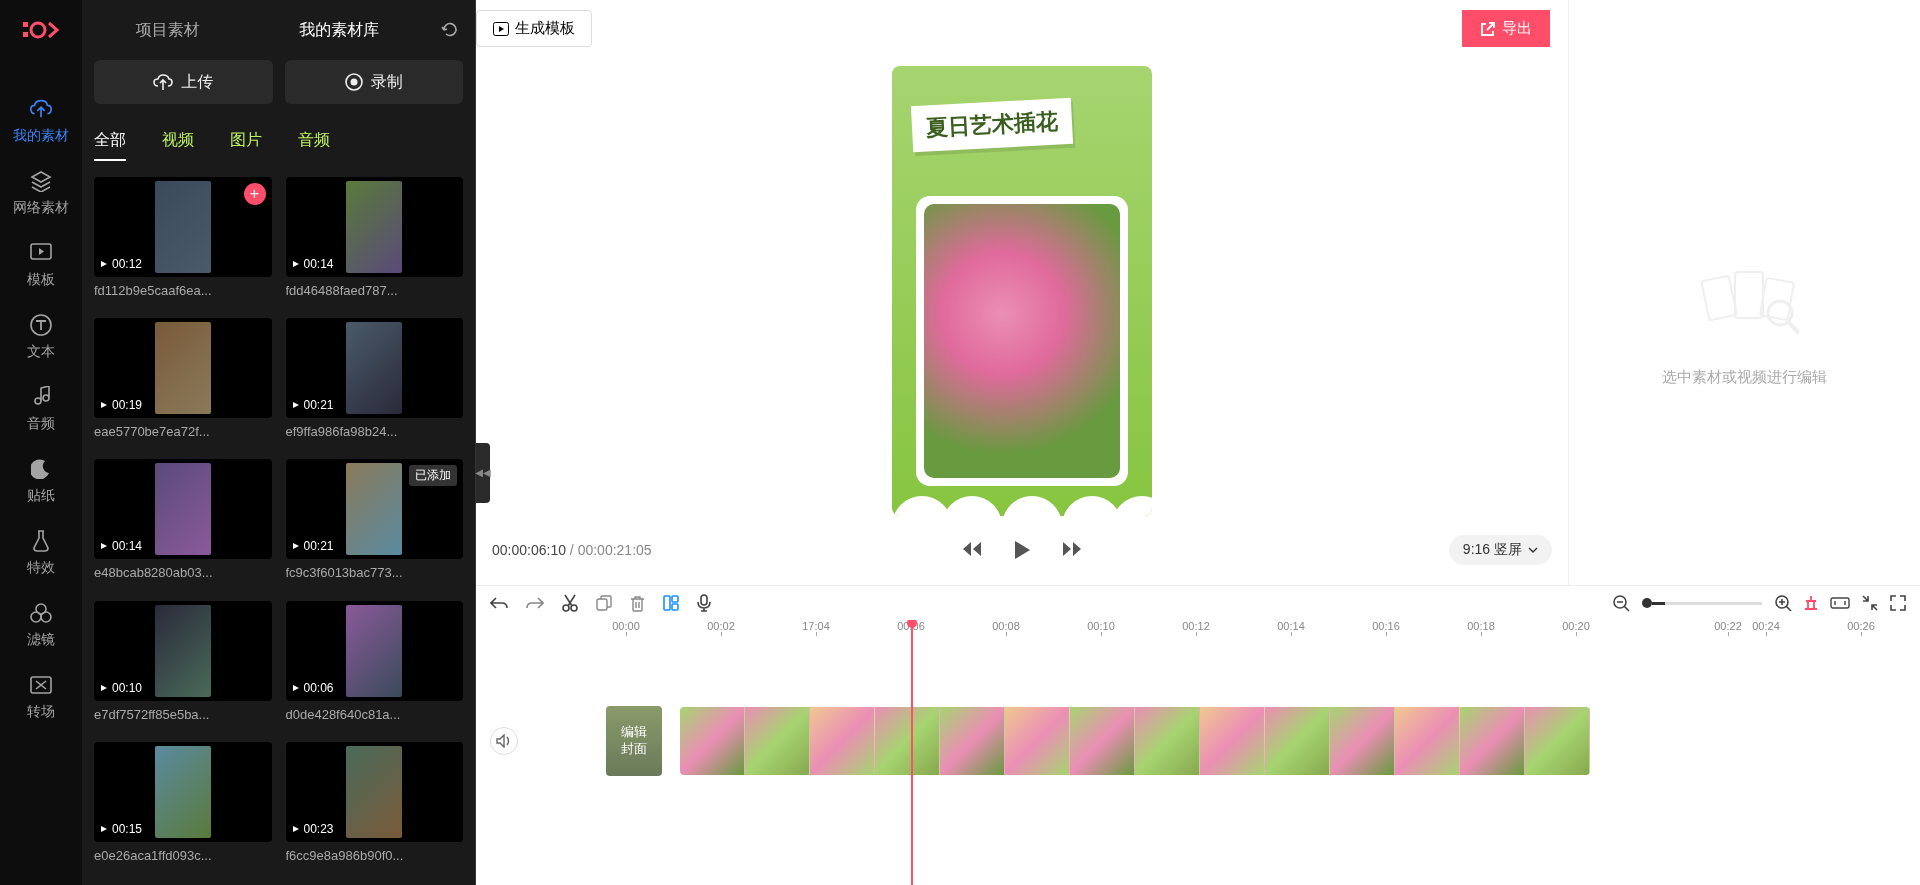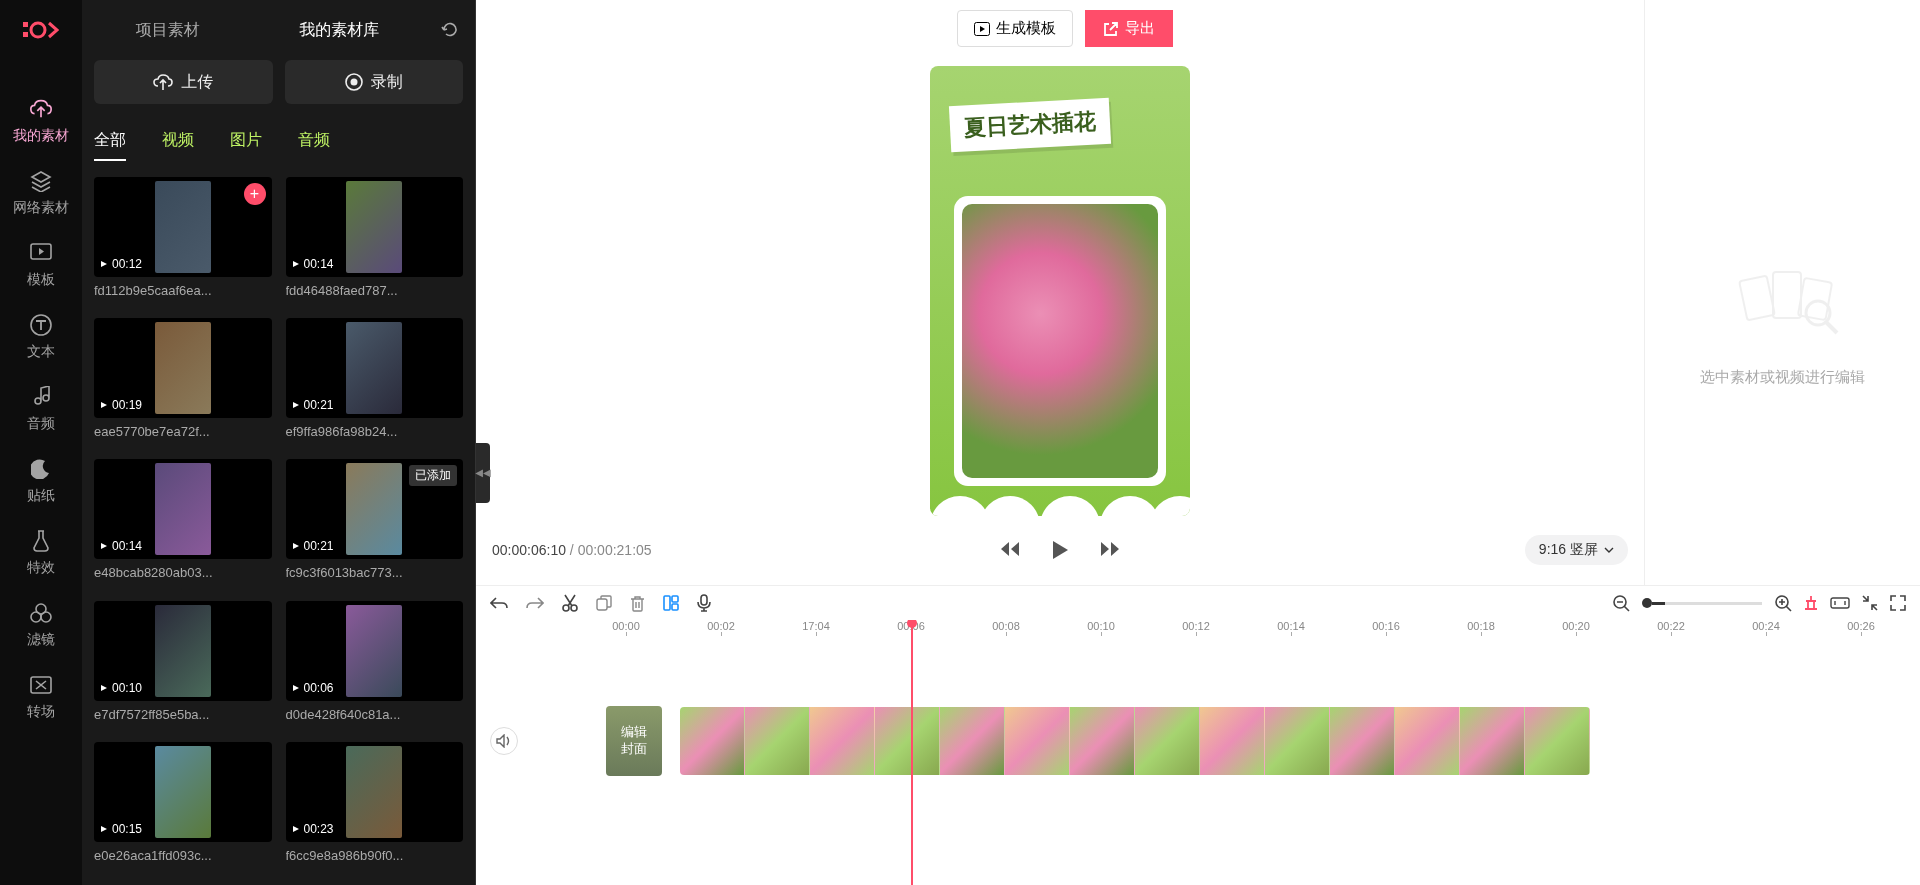--- a/index.html
+++ b/index.html
@@ -42,7 +42,7 @@
     
     .main-header { display: flex; height: 585px; }
     .preview-section { flex: 1; display: flex; flex-direction: column; padding: 10px 0; background: #fff; }
-    .top-actions { display: flex; justify-content: center; gap: 12px; padding: 0 18px 10px 0; margin-left: 28px; }
+    .top-actions { display: flex; justify-content: space-between; gap: 12px; padding: 0 18px 10px 0; }
     .btn-outline { background: #fff; border: 1px solid #ddd; border-radius: 4px; padding: 8px 16px; font-size: 15px; display: flex; align-items: center; gap: 6px; cursor: pointer; }
     .btn-primary { background: #ff4d6a; color: #fff; border: none; border-radius: 0; padding: 8px 18px; font-size: 15px; display: flex; align-items: center; gap: 6px; cursor: pointer; }
     

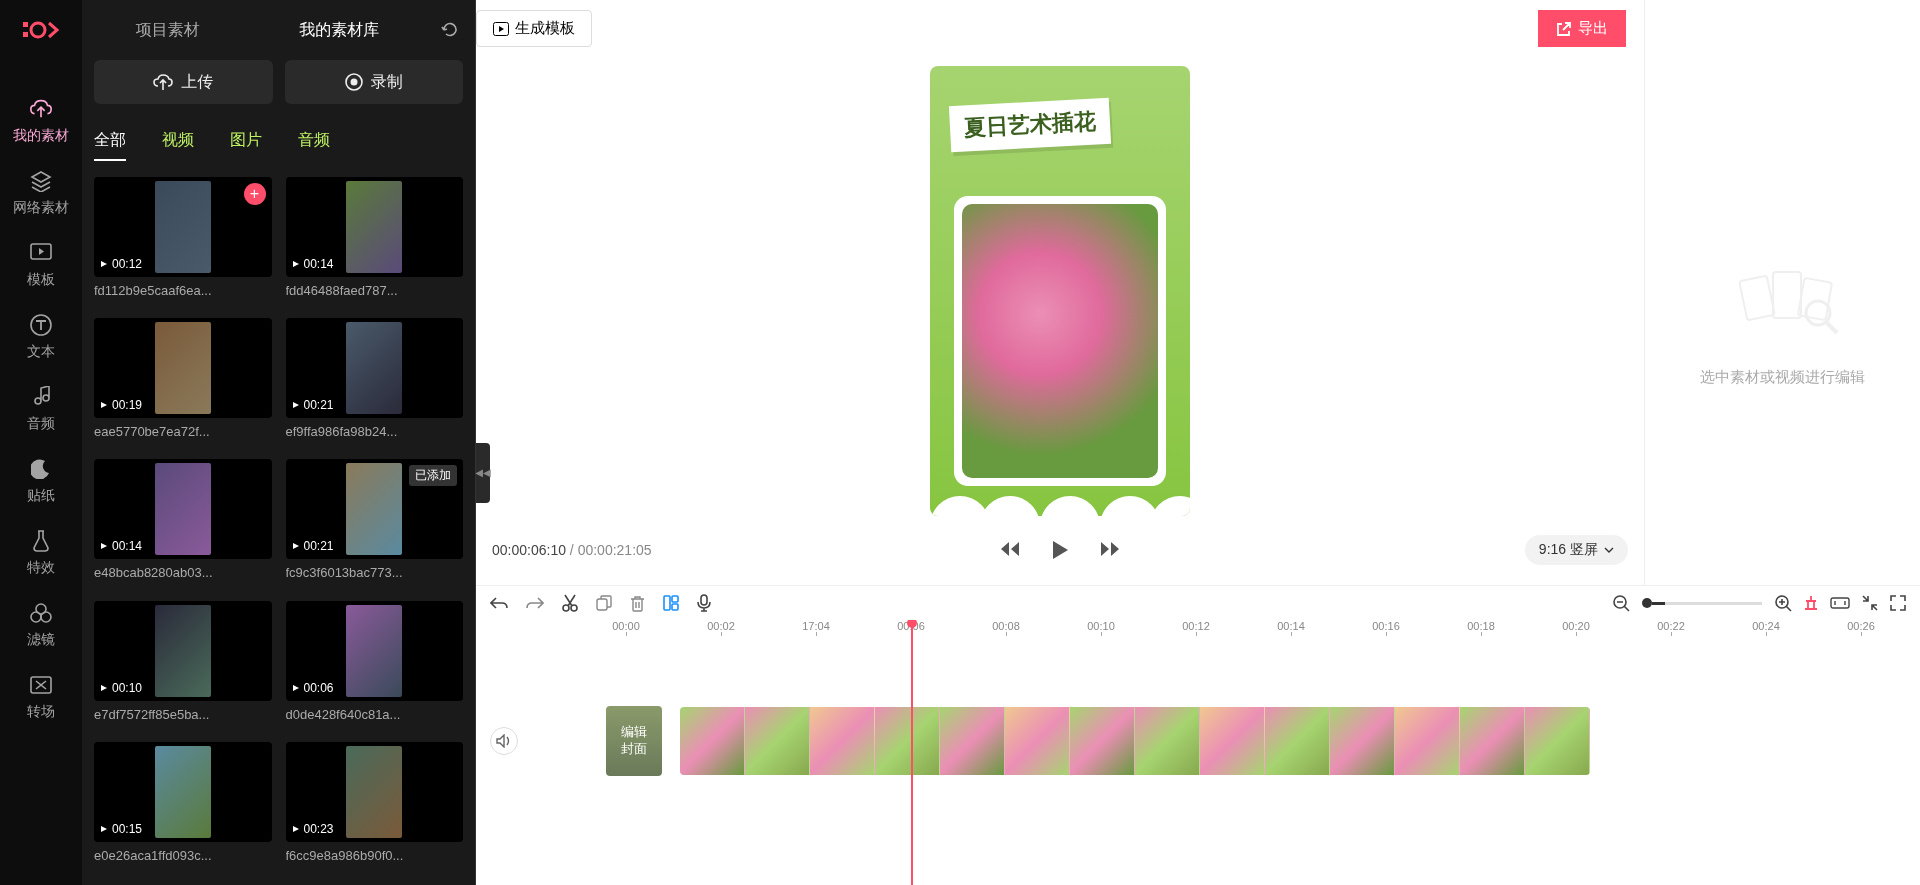--- a/index.html
+++ b/index.html
@@ -10,7 +10,7 @@
     .nav-sidebar { width: 82px; background: #0d0d0d; display: flex; flex-direction: column; align-items: center; padding-top: 15px; }
     .logo { width: 40px; height: 30px; display: flex; align-items: center; justify-content: center; margin-bottom: 40px; color: #ff4d6a; font-weight: bold; font-size: 16px; }
     .nav-item { display: flex; flex-direction: column; align-items: center; padding: 12px 0; width: 100%; cursor: pointer; color: #a3a3a3; font-size: 14px; }
-    .nav-item.active { color: #f9a8d4; }
+    .nav-item.active { color: #3b82f6; }
     .nav-icon { width: 24px; height: 24px; margin-bottom: 6px; display: flex; align-items: center; justify-content: center; }
 
     

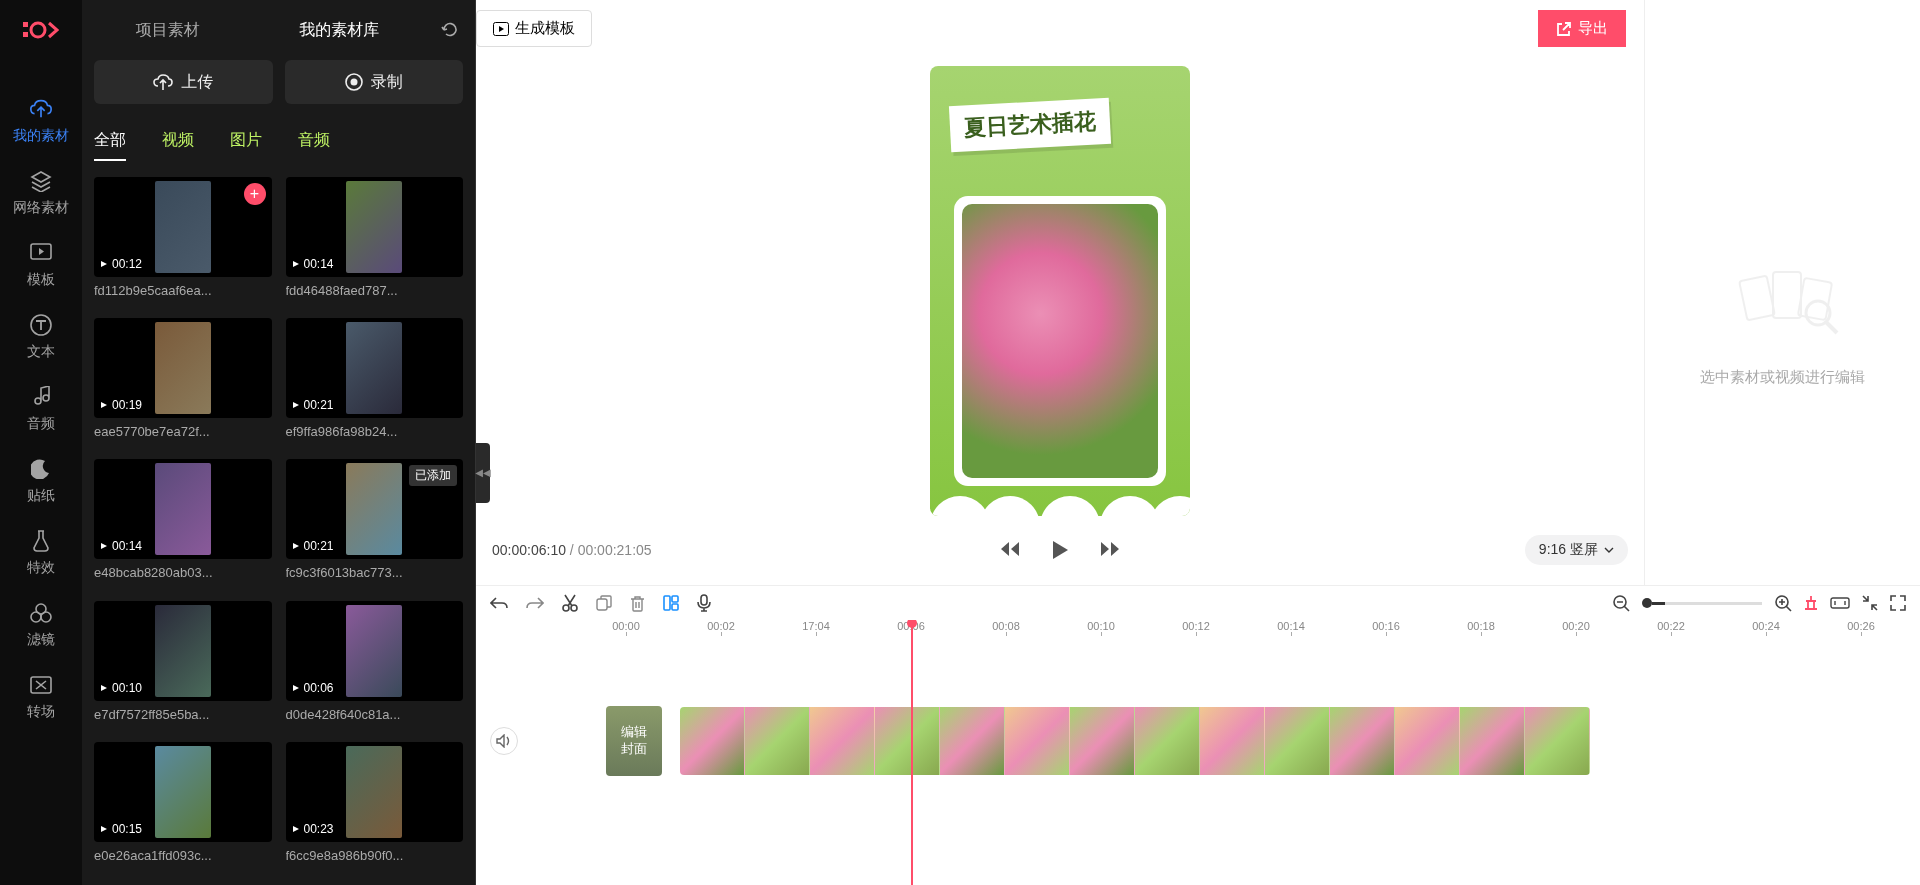--- a/index.html
+++ b/index.html
@@ -62,7 +62,7 @@
     .preview-controls-wrap { position: relative; display: flex; align-items: center; width: 100%; }
     .aspect-pill { margin-left: auto; background: #f2f2f3; border-radius: 16px; padding: 6px 14px; font-size: 14px; display: flex; align-items: center; gap: 6px; cursor: pointer; color: #333; }
 
-    .right-panel { width: 276px; border-left: 1px solid #eee; display: flex; flex-direction: column; align-items: center; justify-content: center; padding-top: 60px; }
+    .right-panel { width: 352px; border-left: 1px solid #eee; display: flex; flex-direction: column; align-items: center; justify-content: center; padding-top: 60px; }
     .right-placeholder { text-align: center; color: #aaa; font-size: 15px; }
     .right-placeholder-icon { width: 120px; height: 80px; margin: 0 auto 30px; opacity: 0.3; display: flex; align-items: center; justify-content: center; }
 

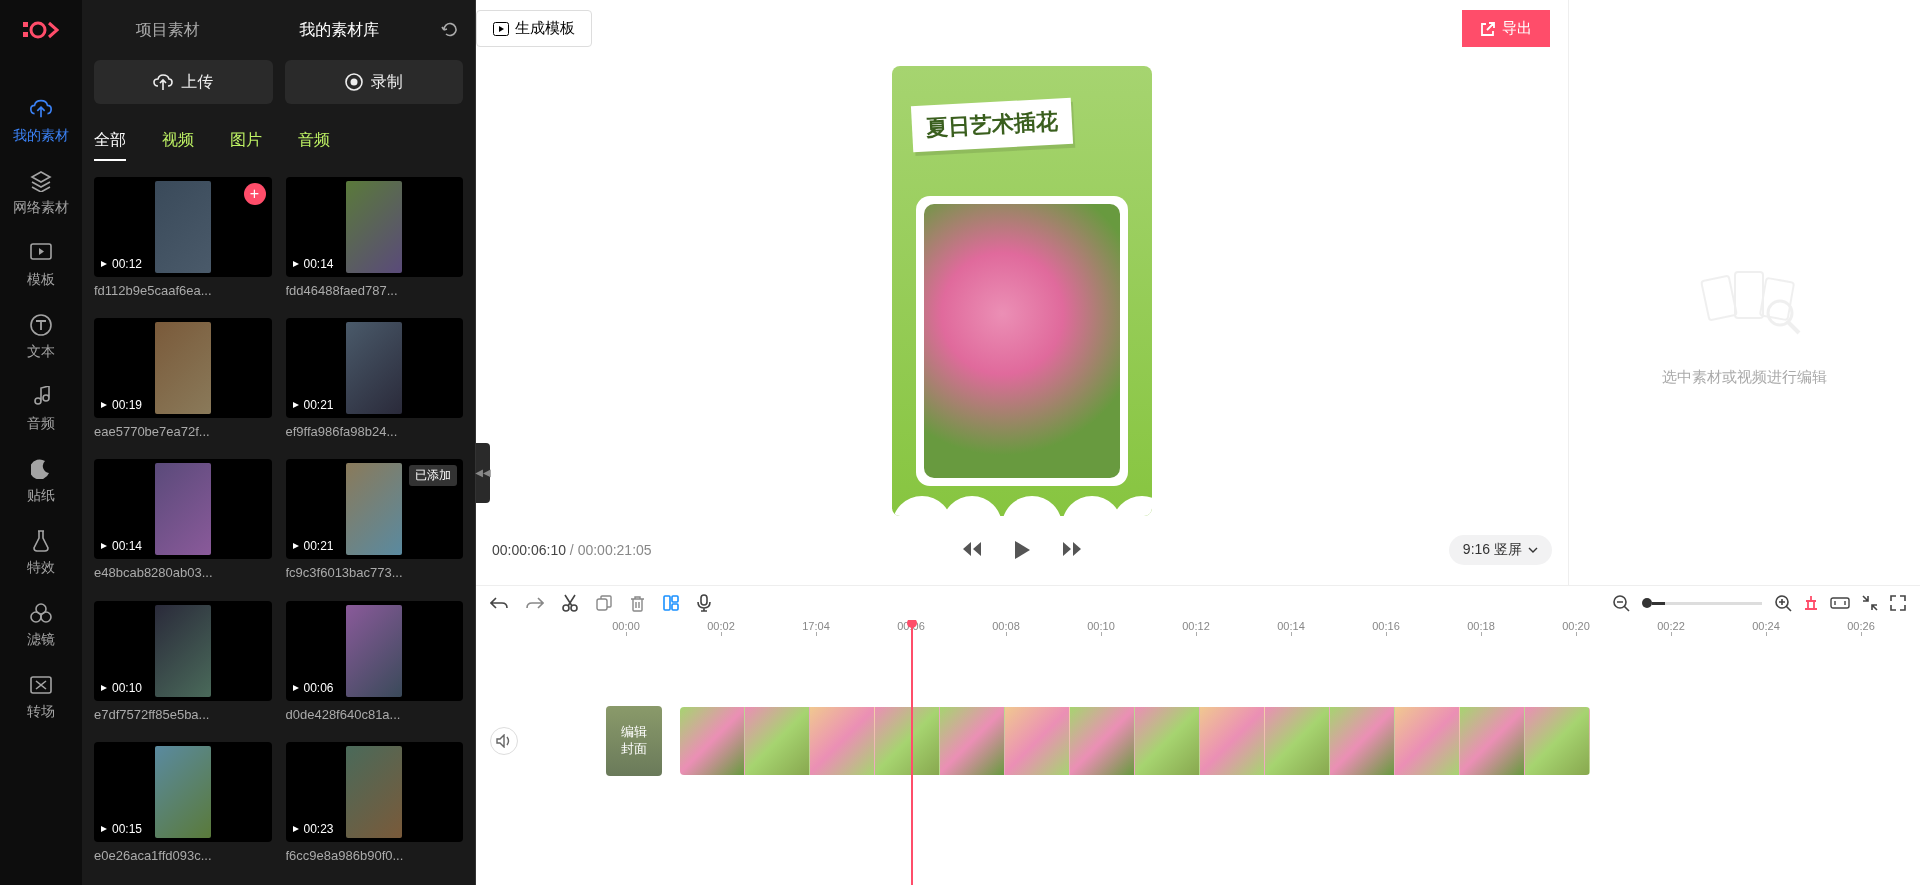--- a/index.html
+++ b/index.html
@@ -528,7 +528,7 @@
             <span class="ruler-tick" style="left: 830px;">00:16</span>
             <span class="ruler-tick" style="left: 925px;">00:18</span>
             <span class="ruler-tick" style="left: 1020px;">00:20</span>
-            <span class="ruler-tick" style="left: 1115px;">00:22</span>
+            <span class="ruler-tick" style="left: 1172px;">00:22</span>
             <span class="ruler-tick" style="left: 1210px;">00:24</span>
             <span class="ruler-tick" style="left: 1305px;">00:26</span>
           </div>

